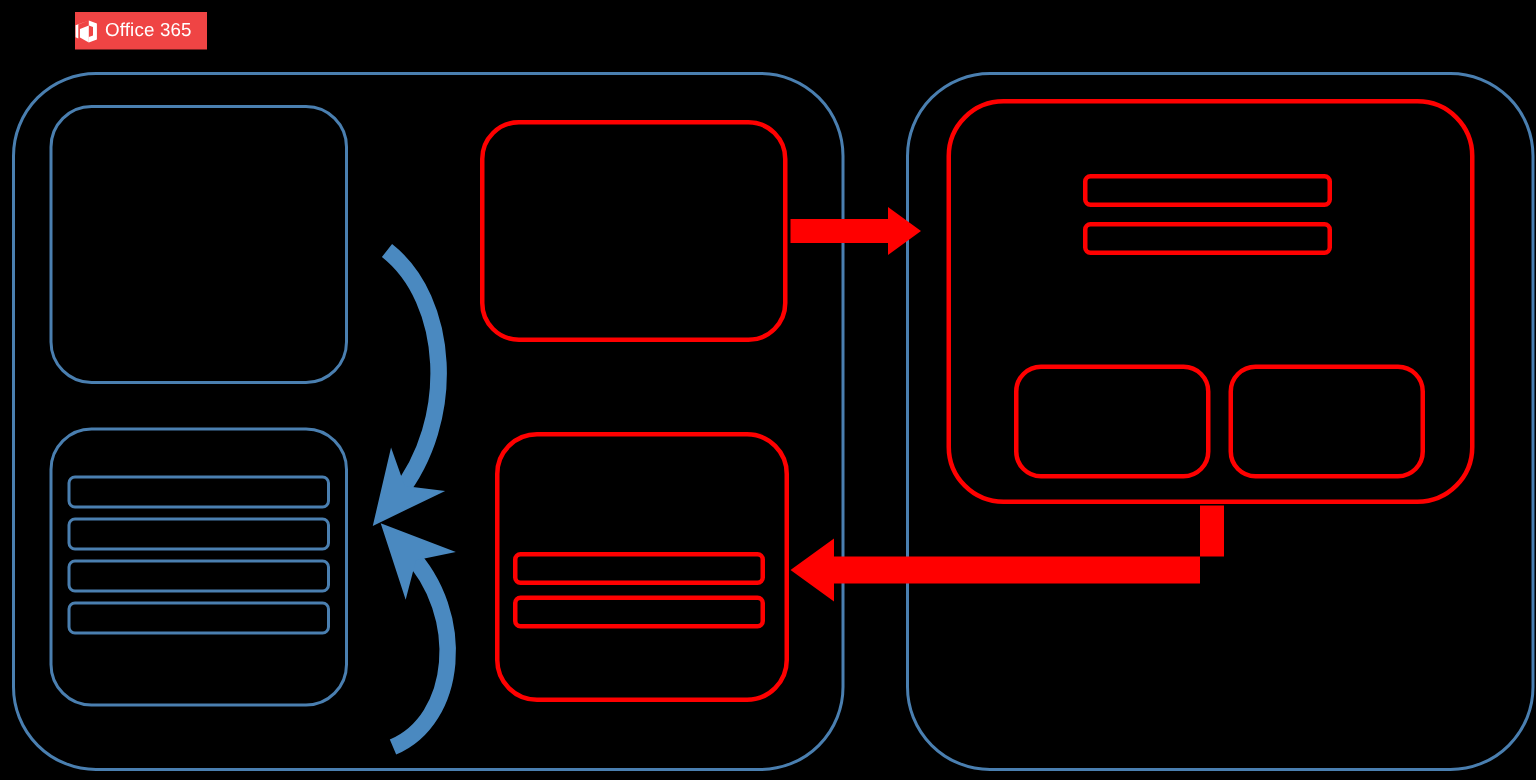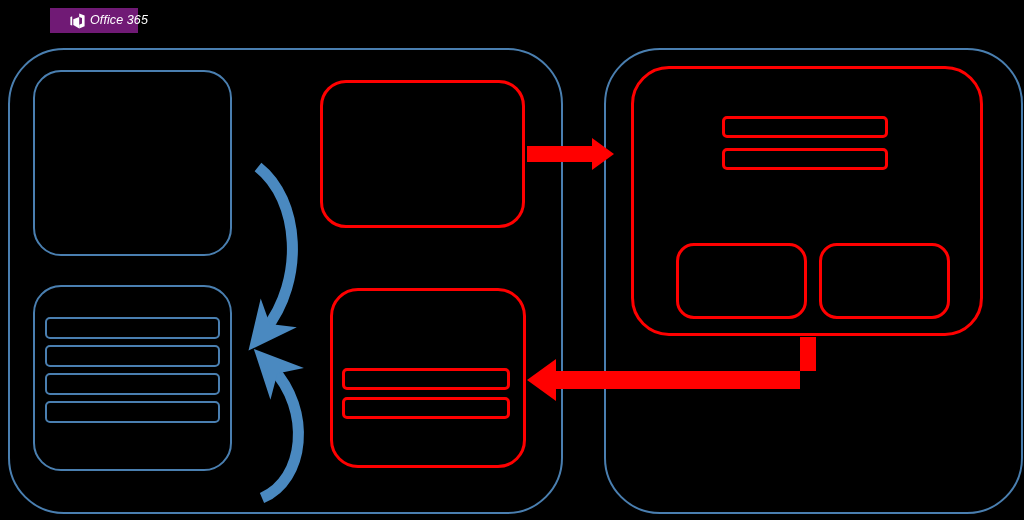--- a/index.html
+++ b/index.html
@@ -25,13 +25,12 @@
     top: 8px;
     width: 88px;
     height: 25px;
-    background: #701a75;
+    background: #ef4444;
     display: flex;
     align-items: center;
     gap: 5px;
-    padding: 0 20px;
+    padding: 0 0;
     box-sizing: border-box;
-    font-style: italic;
   }
   #o365-logo {
     width: 15px;

